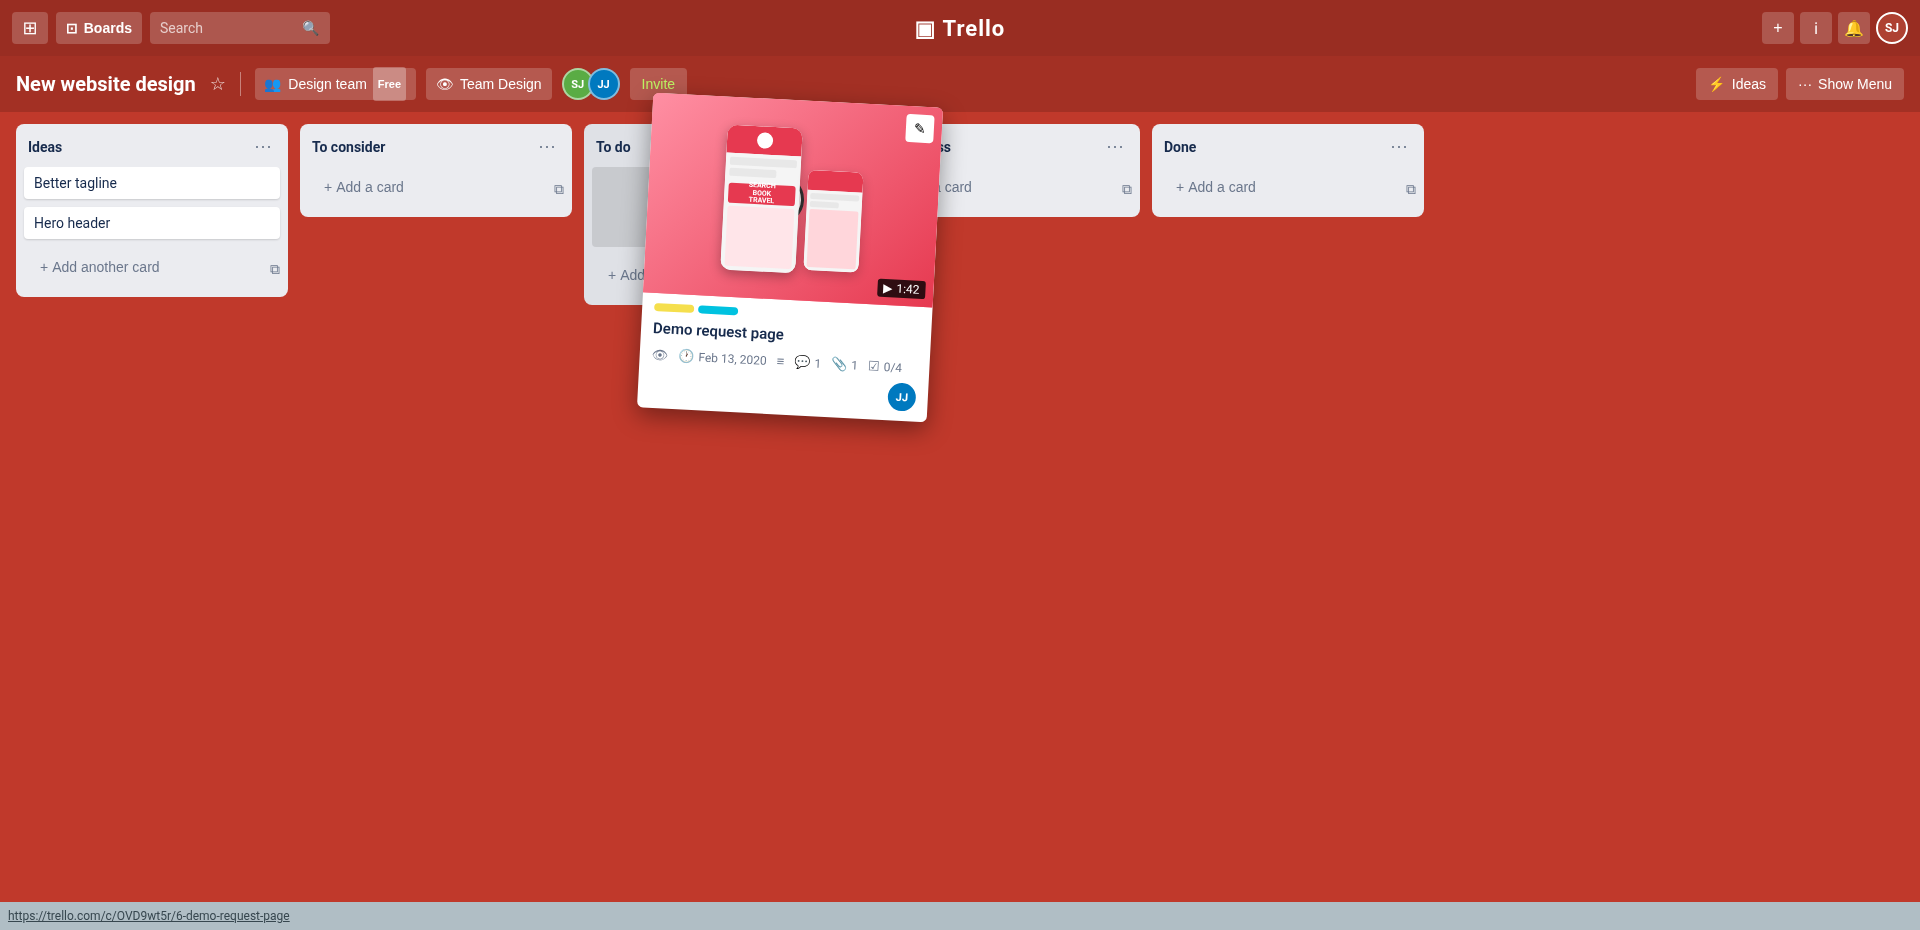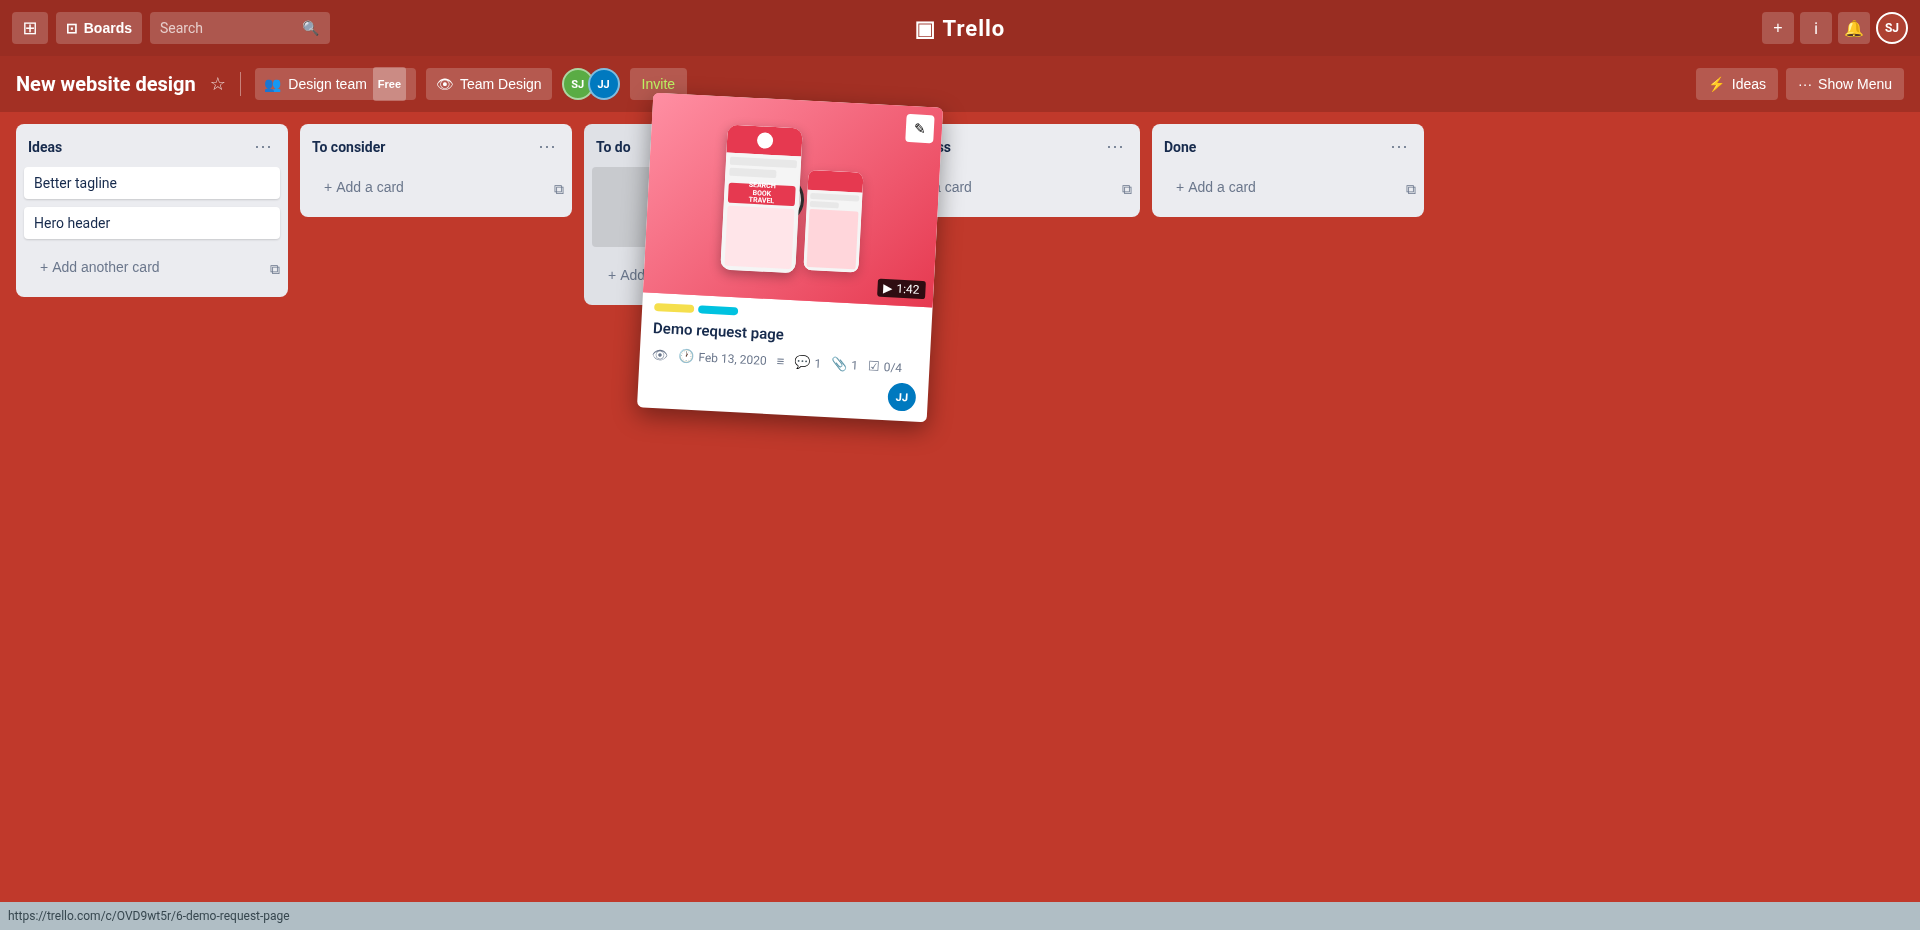--- a/index.html
+++ b/index.html
@@ -127,7 +127,7 @@
     .status-bar {
       position: fixed; bottom: 0; left: 0; right: 0; height: 28px;
       background: #b0bec5; display: flex; align-items: center; padding: 0 8px;
-      font-size: 12px; color: #37474f;
+      font-size: 12px; color: #37474f; text-decoration: underline;
     }
 
     

